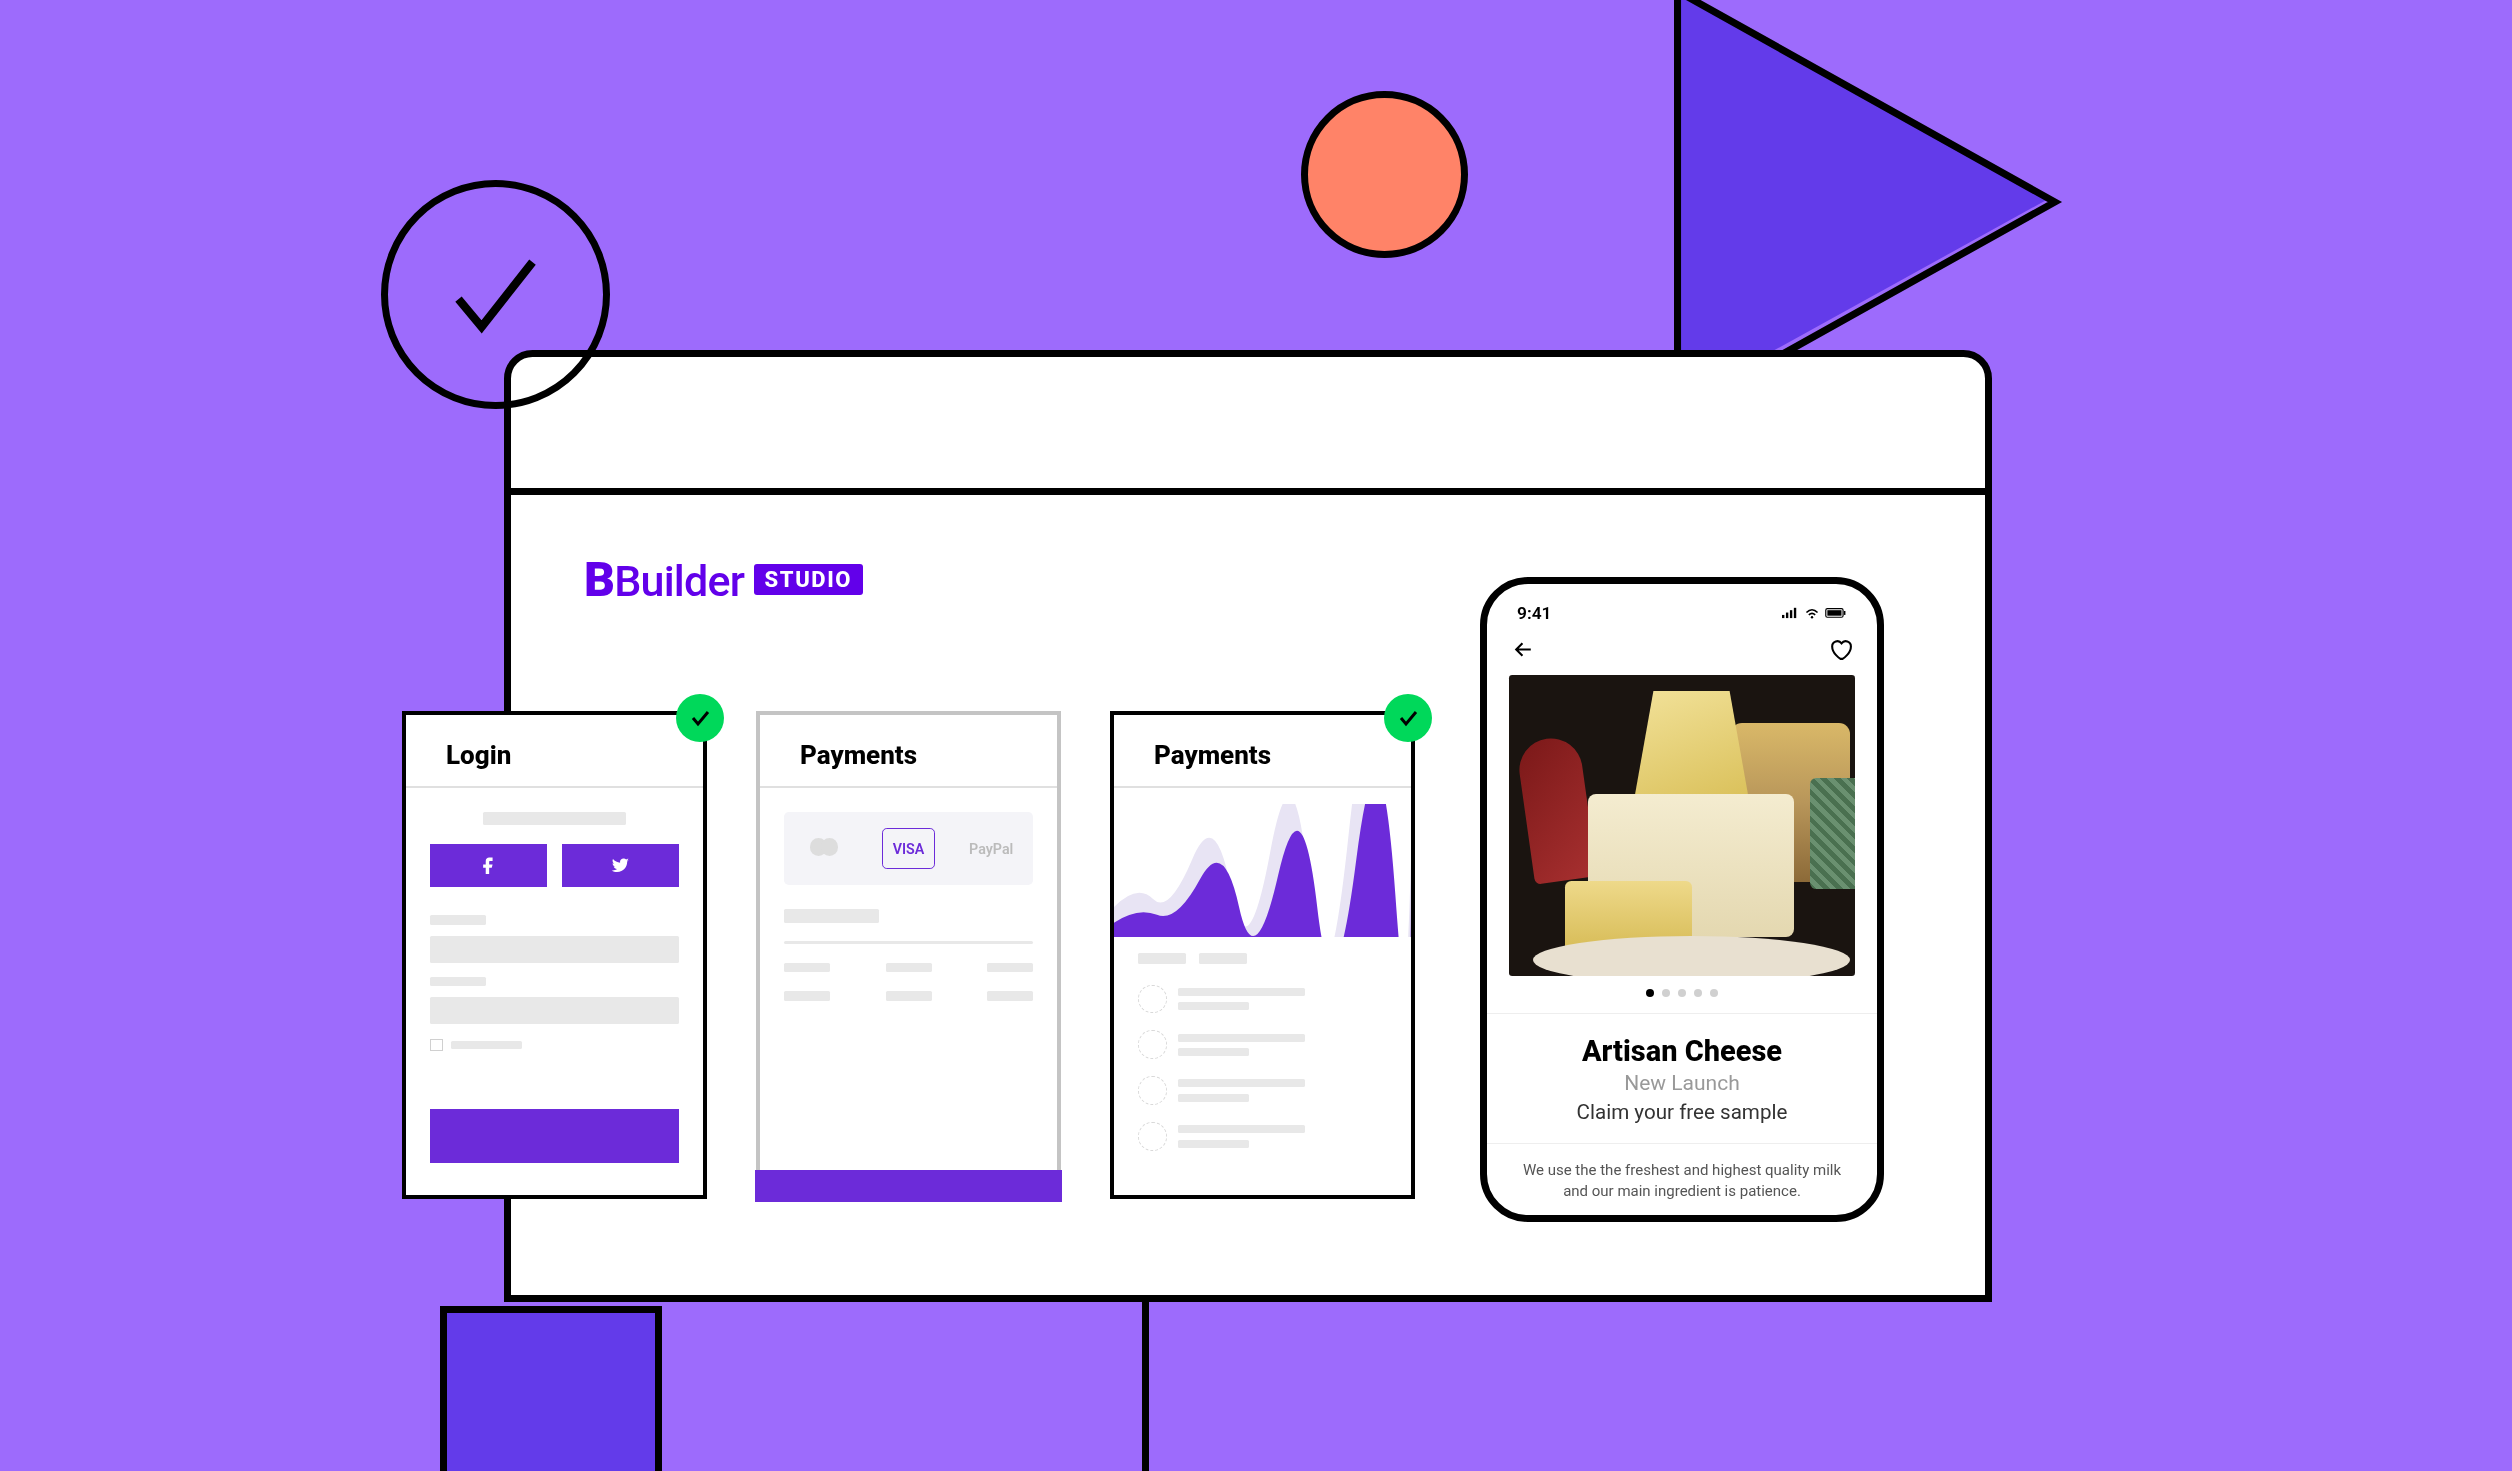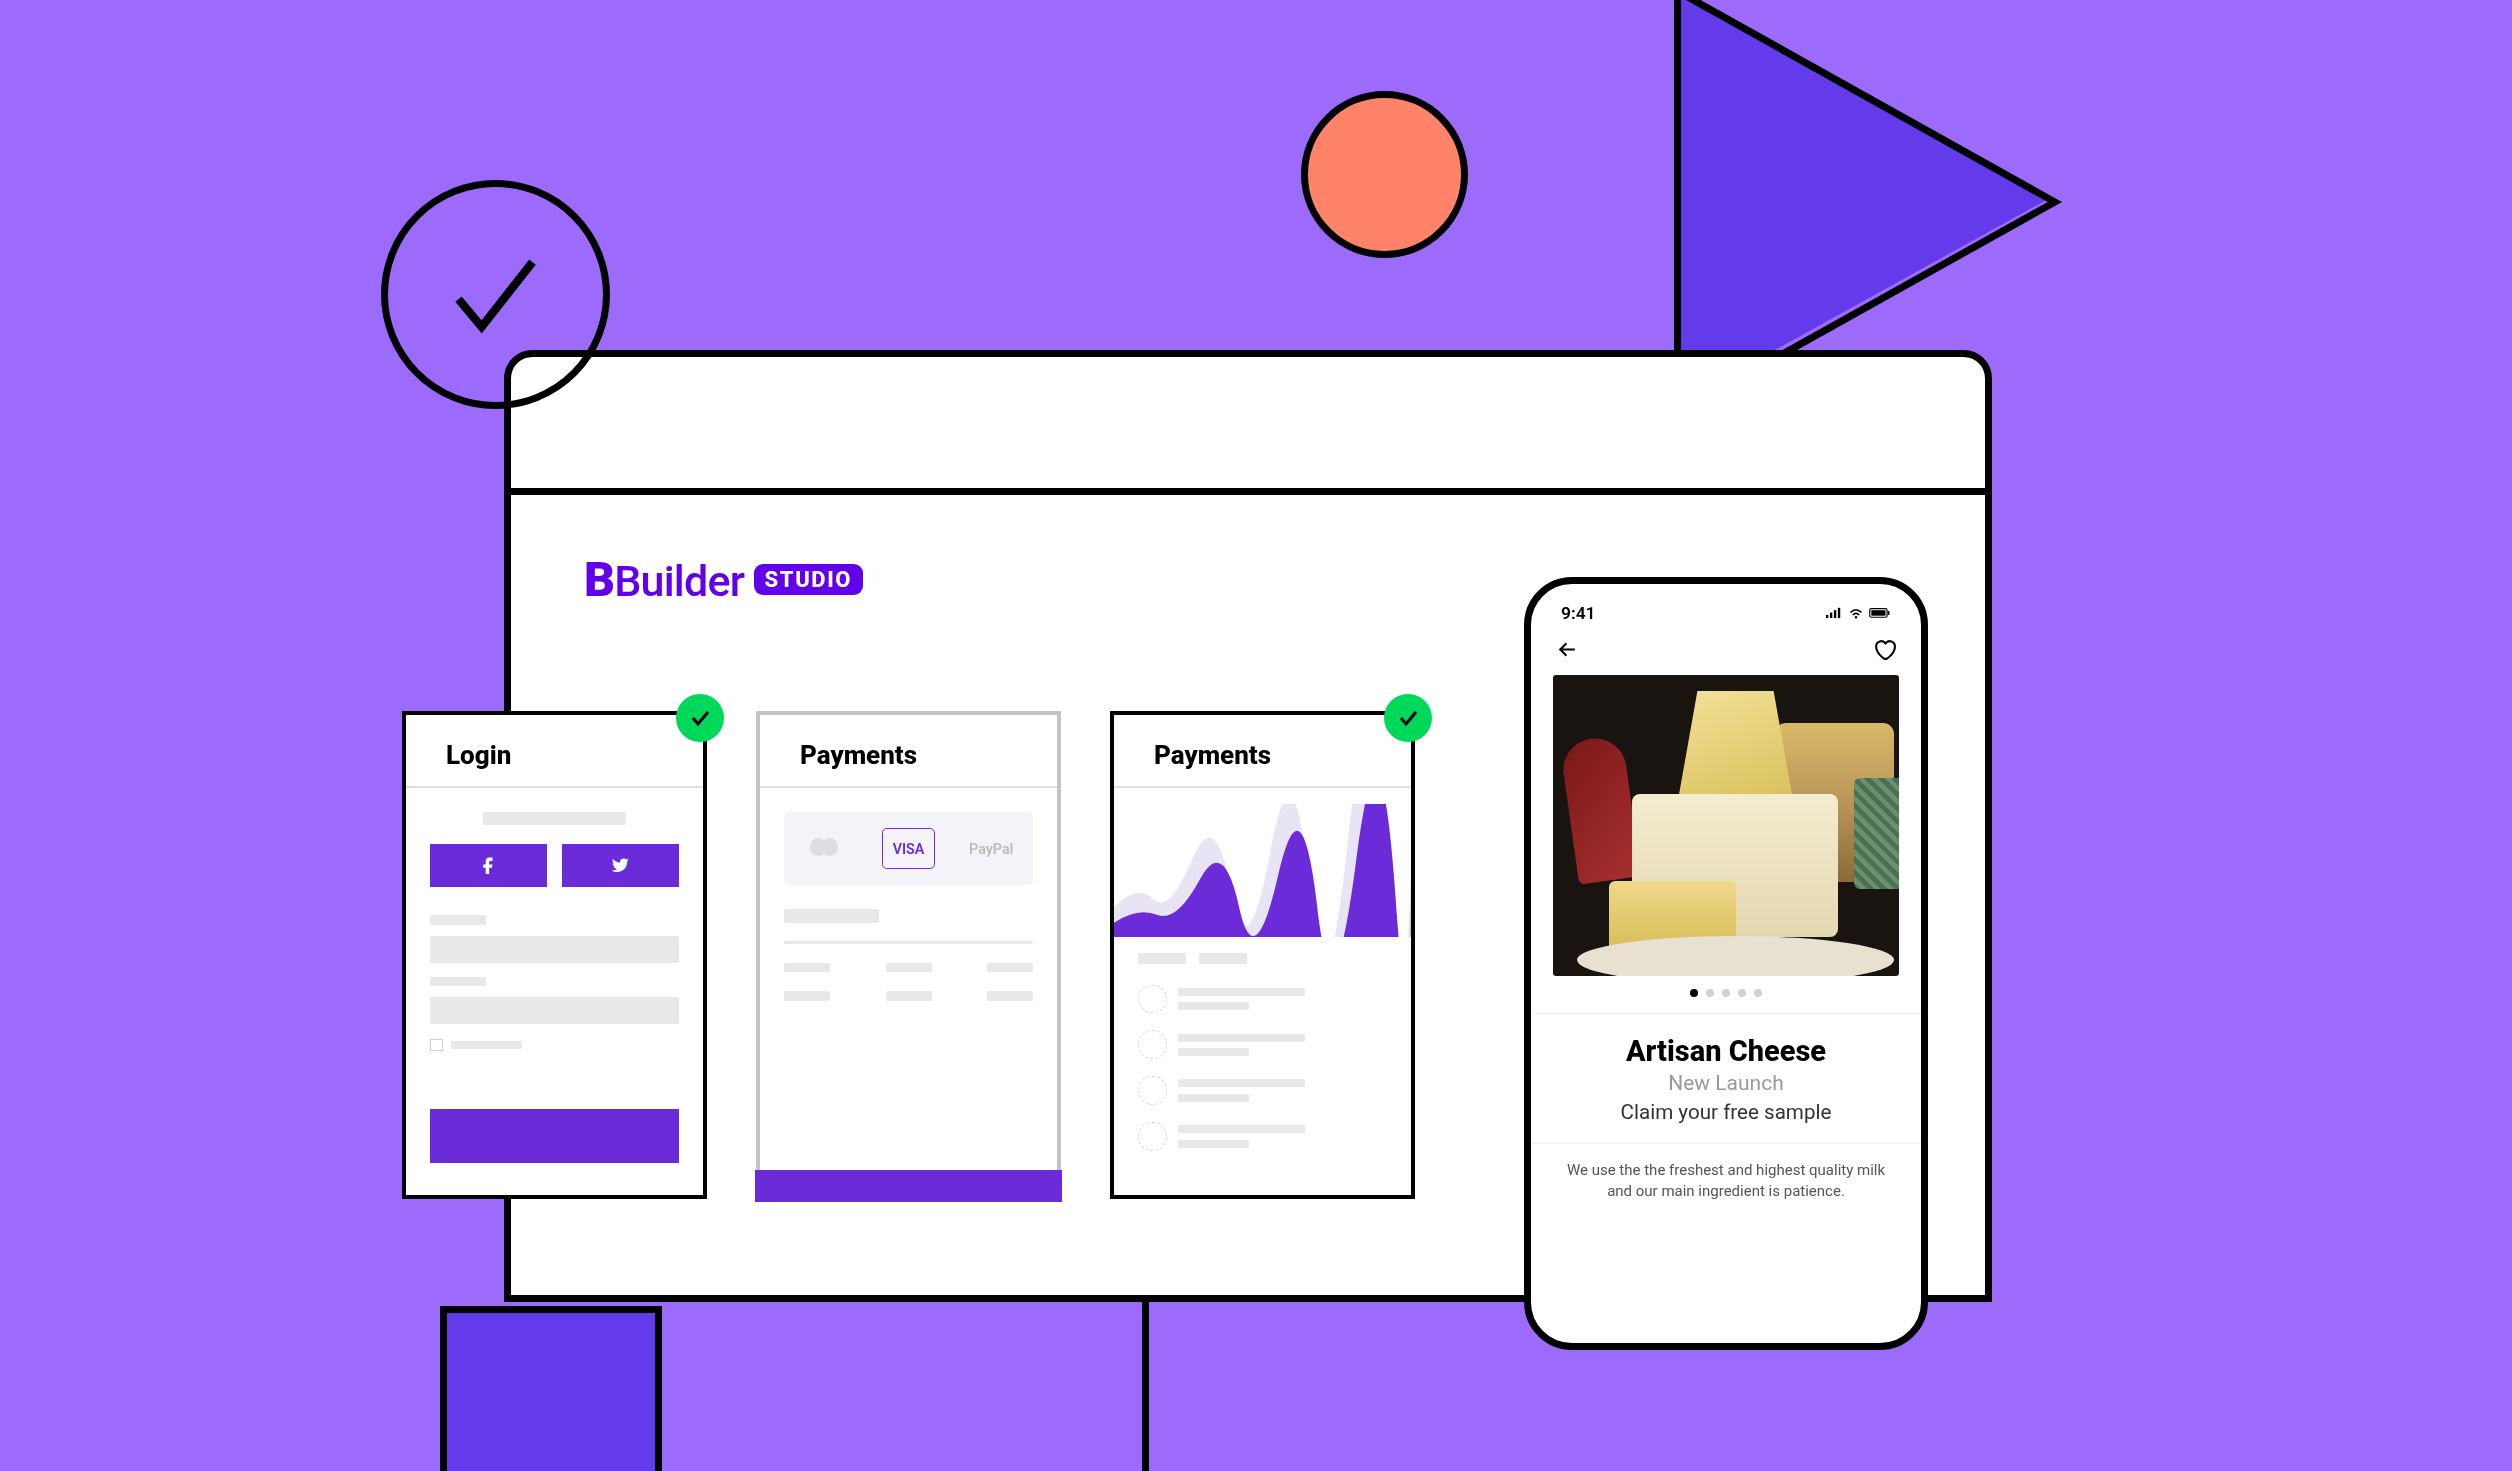--- a/index.html
+++ b/index.html
@@ -82,7 +82,7 @@
 }
 .logo-text { font-size: 43px; font-weight: 500; color: #6200ea; letter-spacing: -0.8px; }
 .logo-b { font-weight: 900; font-size: 48px; }
-.logo-badge { background: #6200ea; color: #fff; padding: 3.2px 11px; border-radius: 9px; font-size: 22px; font-weight: 800; letter-spacing: 1.6px; }
+.logo-badge { background: #6200ea; color: #fff; padding: 3.2px 11px; border-radius: 3px; font-size: 22px; font-weight: 800; letter-spacing: 1.6px; }
 .cards-row {
   position: absolute;
   left: -109px; top: 354px;

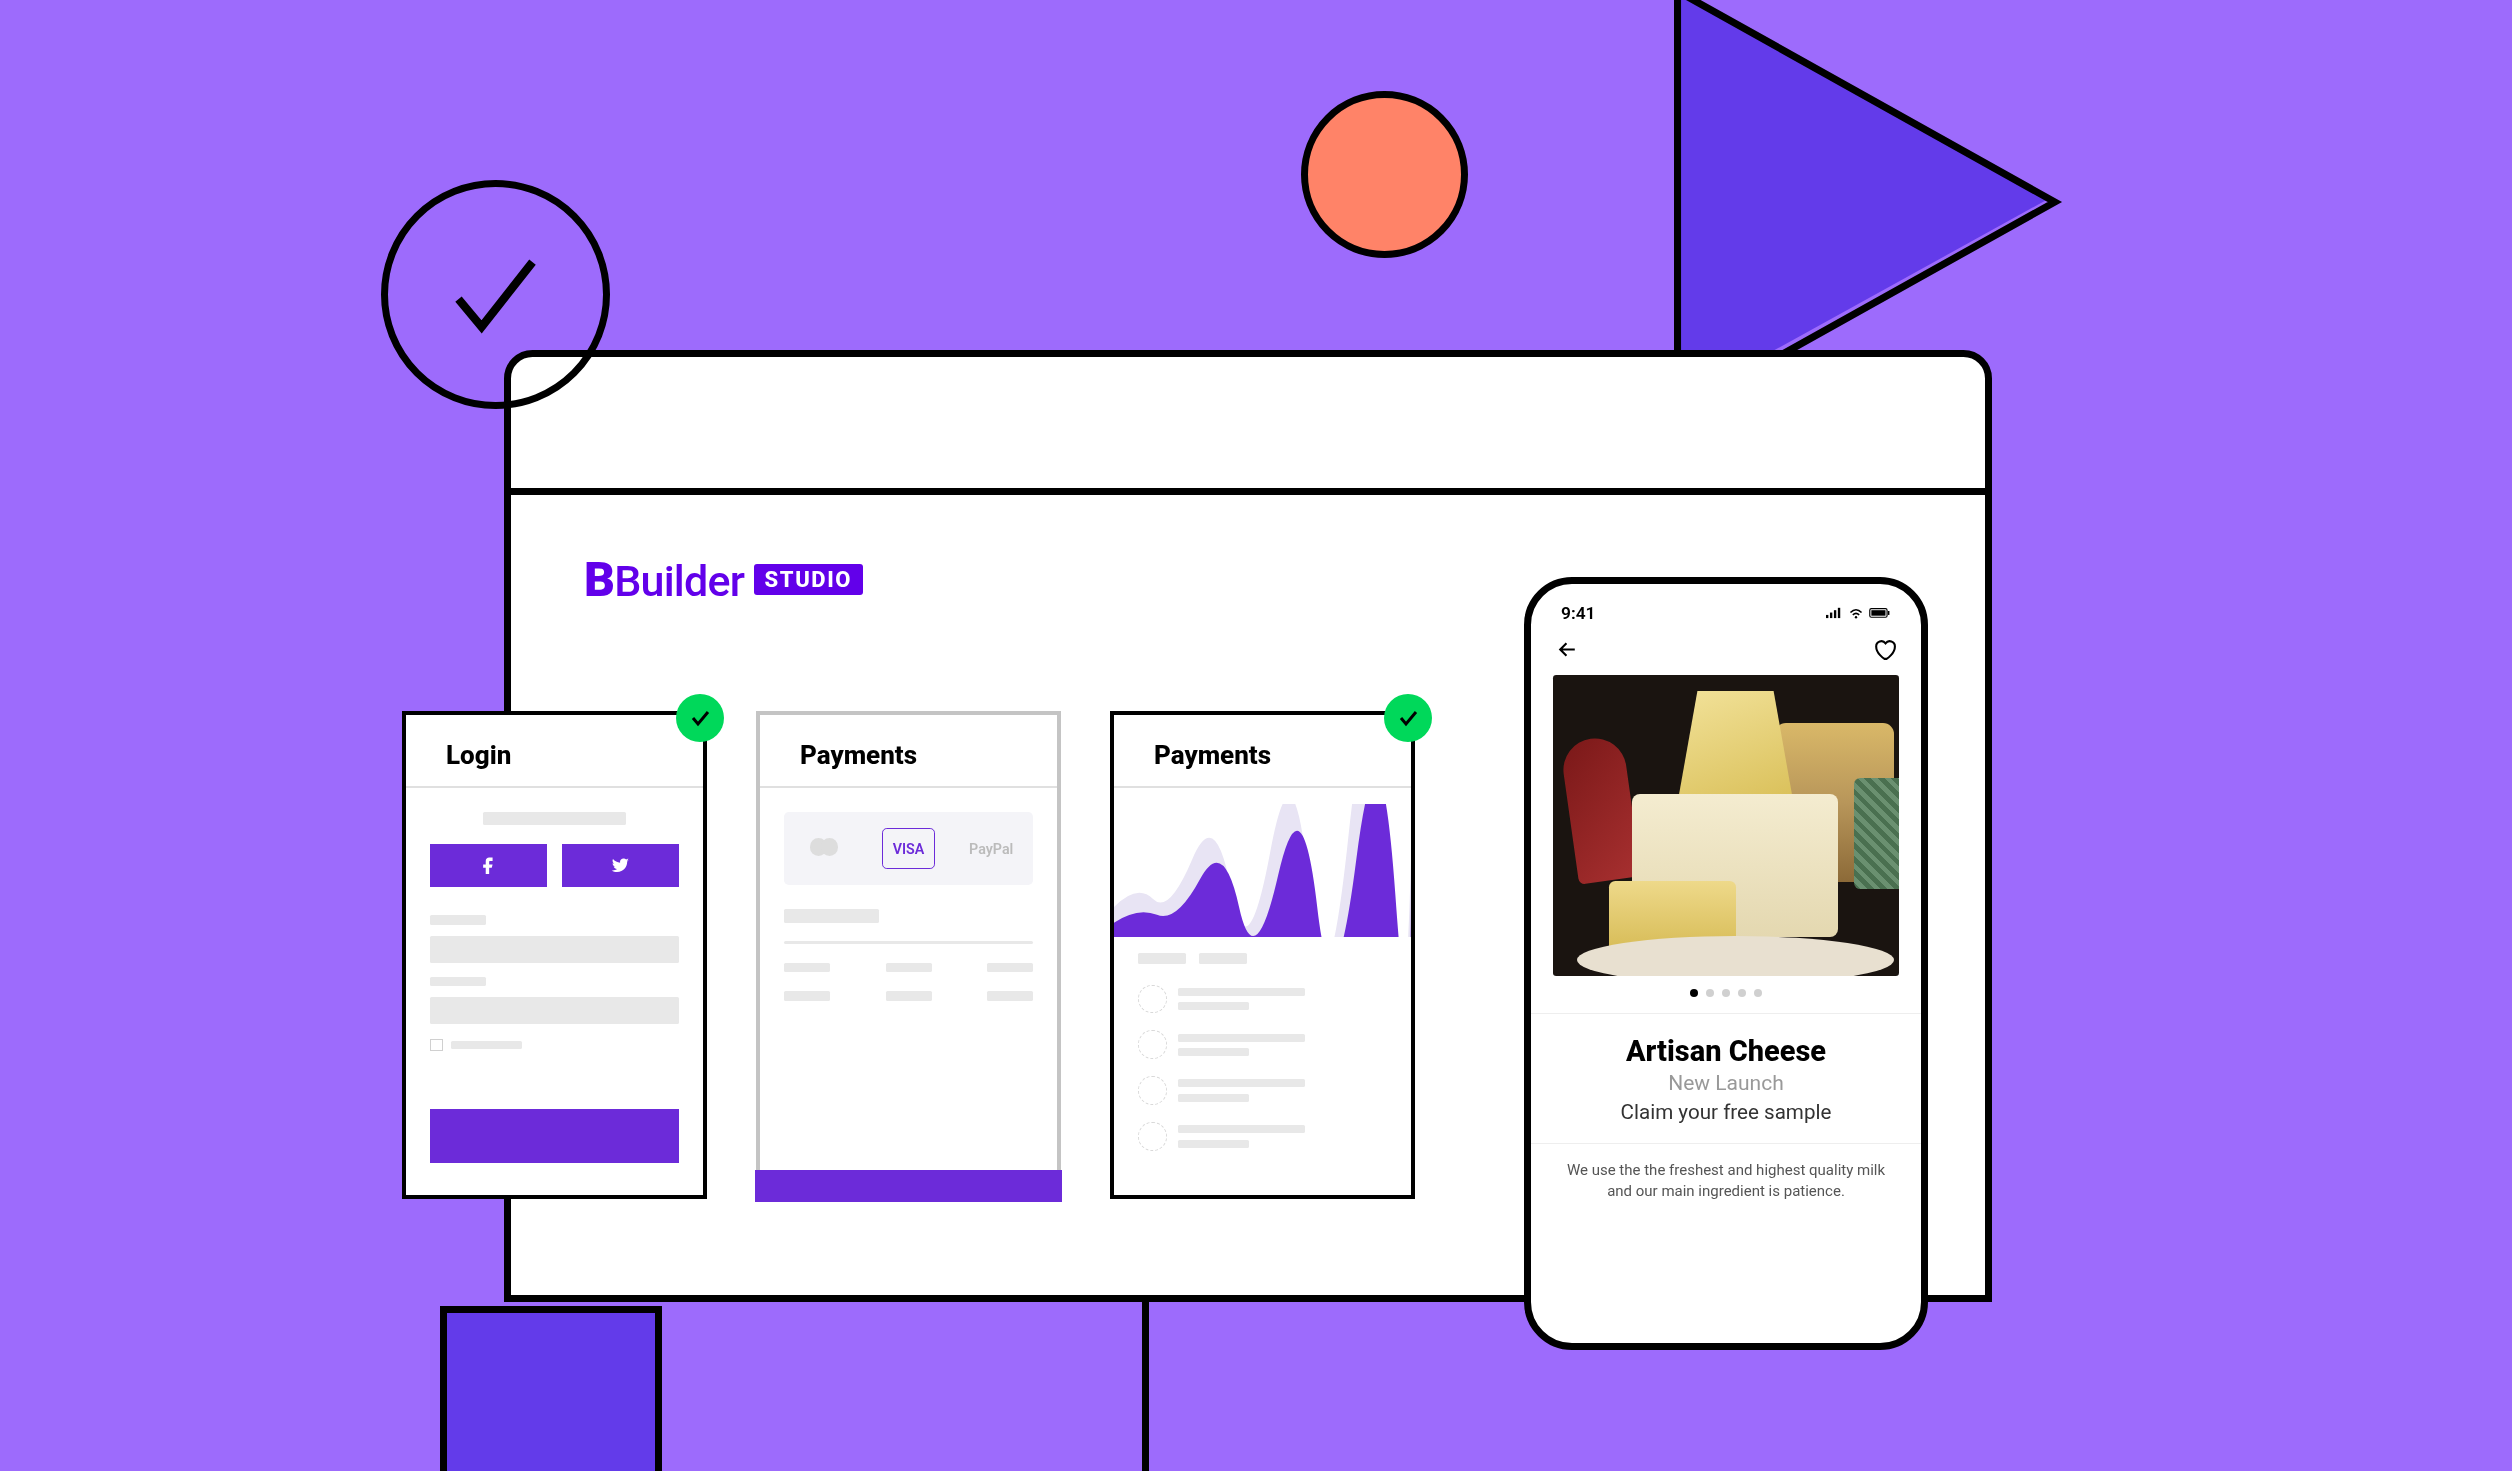--- a/index.html
+++ b/index.html
@@ -129,13 +129,12 @@
 .phone {
   position: absolute;
   left: 969px; top: 220px;
-  width: 404px; height: 773px;
+  width: 404px; height: 645px;
   background: #fff;
   border: 7.1px solid #000;
   border-radius: 48px;
   z-index: 6;
   overflow: hidden;
-  margin-left: 44px;
 }
 .statusbar { display: flex; justify-content: space-between; align-items: center; padding: 19px 30px 6.3px; font-size: 17.4px; font-weight: 600; }
 .sbar-icons { display: flex; gap: 4.8px; align-items: center; }

